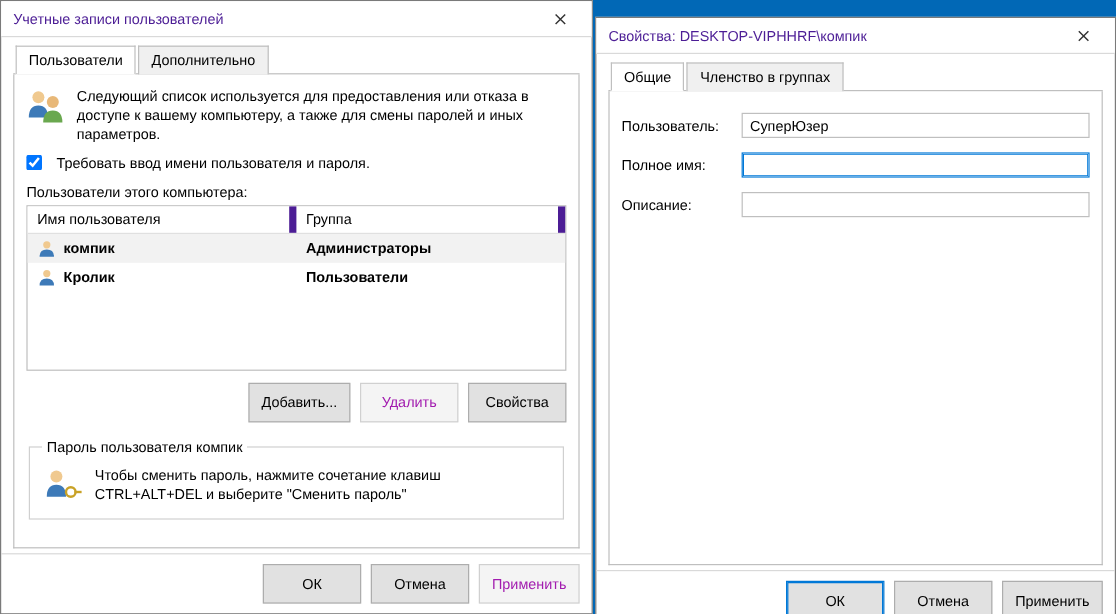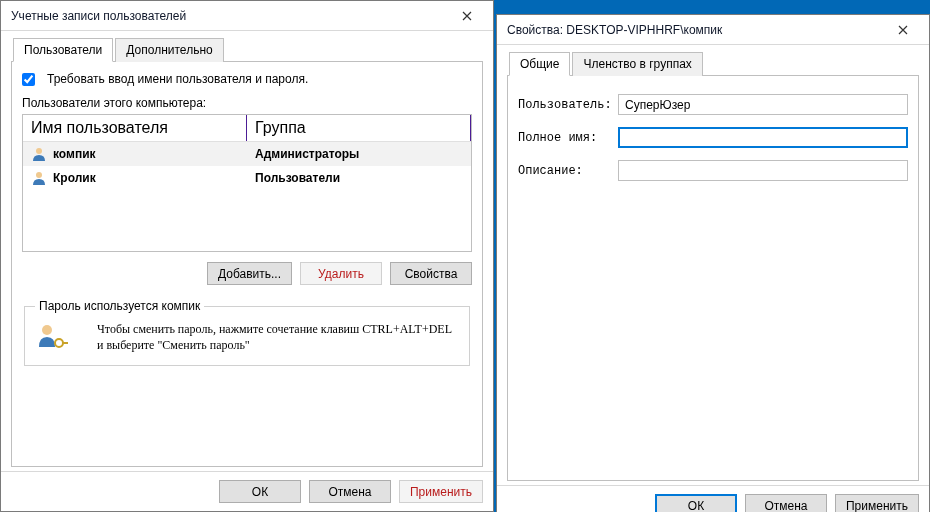--- a/index.html
+++ b/index.html
@@ -28,7 +28,7 @@
     border-bottom: 1px solid #d9d9d9;
     background: #fff;
   }
-  .titlebar .title { flex: 1; font-size: 12px; color: #0f172a; }
+  .titlebar .title { flex: 1; font-size: 12px; color: #4c1d95; }
   .close-btn {
     width: 44px; height: 28px;
     display: flex; align-items: center; justify-content: center;

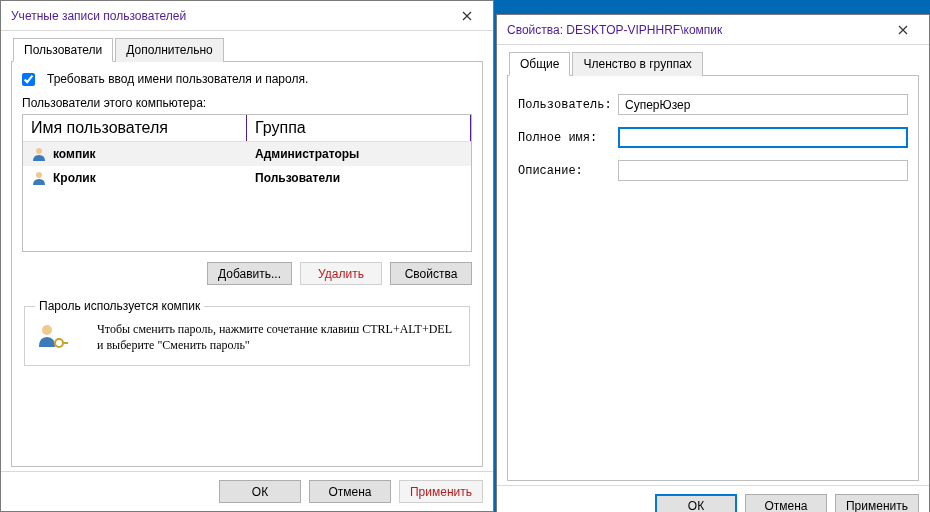--- a/index.html
+++ b/index.html
@@ -169,6 +169,15 @@
       <div class="tab">Дополнительно</div>
     </div>
     <div class="tabbody">
+      <div class="desc-row">
+        <svg class="uicon" style="width:34px;height:34px" viewBox="0 0 34 34">
+          <circle cx="10" cy="9" r="5" class="usersvg-head"></circle>
+          <path d="M2 26 Q2 16 10 16 Q18 16 18 26 Z" class="usersvg-body"></path>
+          <circle cx="22" cy="13" r="5" fill="#e8b878"></circle>
+          <path d="M14 30 Q14 20 22 20 Q30 20 30 30 Z" fill="#6aa84f"></path>
+        </svg>
+        <div class="desc-text">Следующий список используется для предоставления или отказа в доступе к вашему компьютеру, а также для смены паролей и иных параметров.</div>
+      </div>
 
       <label class="checkbox-row">
         <input type="checkbox" checked="" style="">

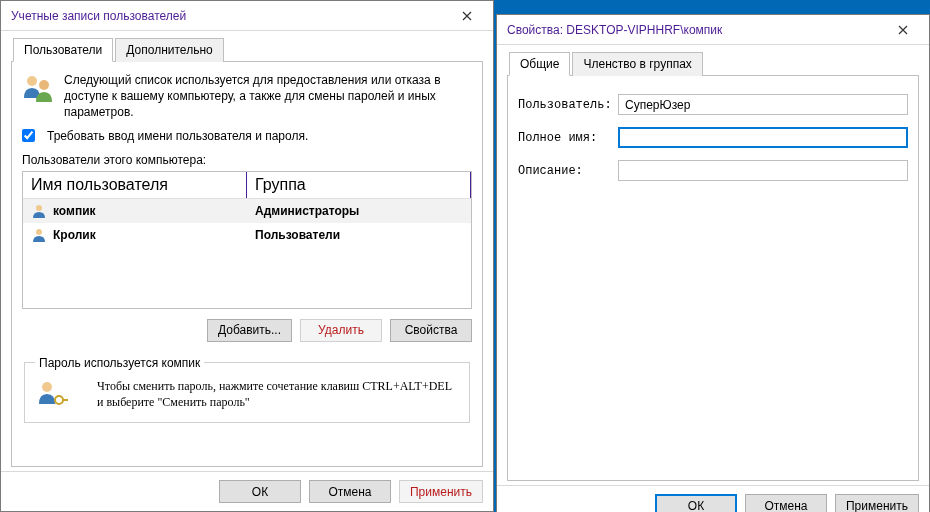--- a/index.html
+++ b/index.html
@@ -135,7 +135,7 @@
 
   
   .proprow { display:flex; align-items:center; margin-bottom:12px; }
-  .proprow label { width:100px;font-family:Liberation Mono, monospace; }
+  .proprow label { width:100px; }
   .proprow input[type=text] {
     flex:1;
     height: 21px;

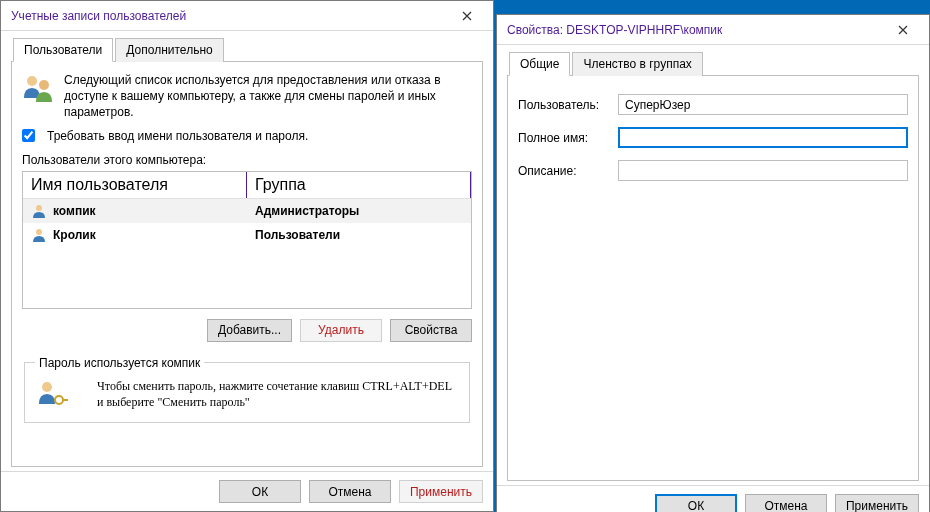--- a/index.html
+++ b/index.html
@@ -86,8 +86,8 @@
   }
   .userlist .header .col {
     padding:4px 8px;
-    border-right: 1px solid #4c1d95;
-    font-size:16px;
+    border-right: 6px solid #4c1d95;
+    font-size:12px;
   }
   .col-user { width: 50%; }
   .col-group { flex:1; }

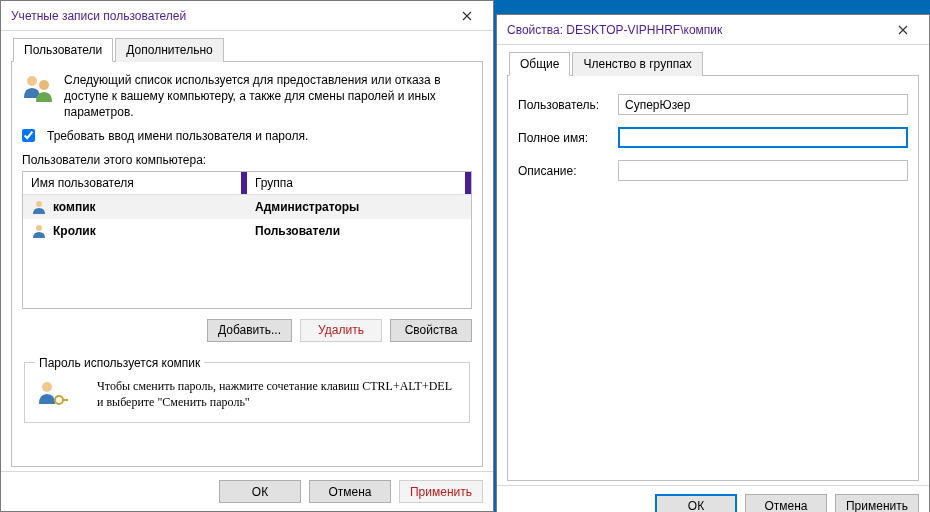--- a/index.html
+++ b/index.html
@@ -105,7 +105,7 @@
 
   button.win {
     min-width: 82px;
-    height: 23px;
+    height: 33px;
     background: #e1e1e1;
     border: 1px solid #adadad;
     font-family: inherit;

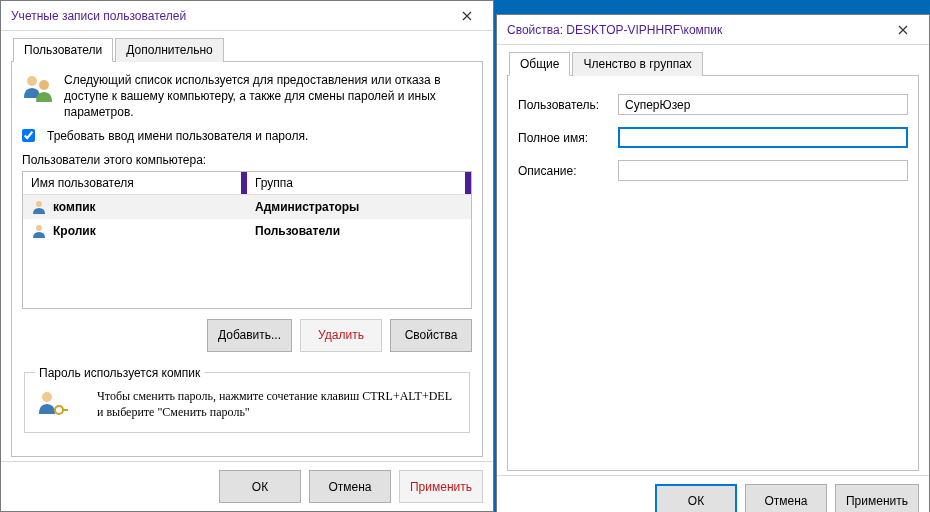--- a/index.html
+++ b/index.html
@@ -114,7 +114,7 @@
     cursor: default;
   }
   button.win:disabled {
-    color: #b91c1c;
+    color: #a21caf;
     background: #f4f4f4;
     border-color:#d0d0d0;
   }

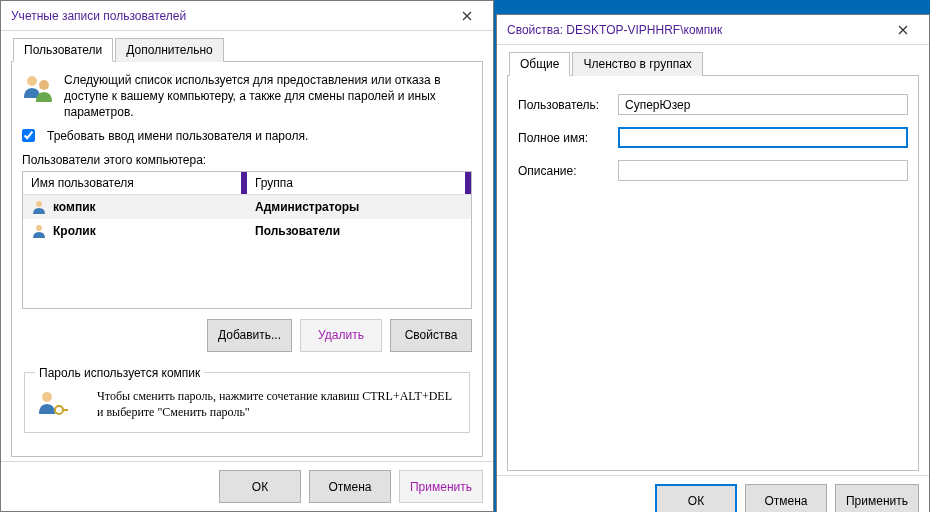--- a/index.html
+++ b/index.html
@@ -224,7 +224,7 @@
       </div>
 
       <fieldset class="groupbox">
-        <legend>Пароль используется компик</legend>
+        <legend>Пароль пользователя компик</legend>
         <div class="pw-row">
           <svg style="width:34px;height:34px;flex-shrink:0" viewBox="0 0 34 34">
             <circle cx="12" cy="9" r="5" class="usersvg-head"></circle>

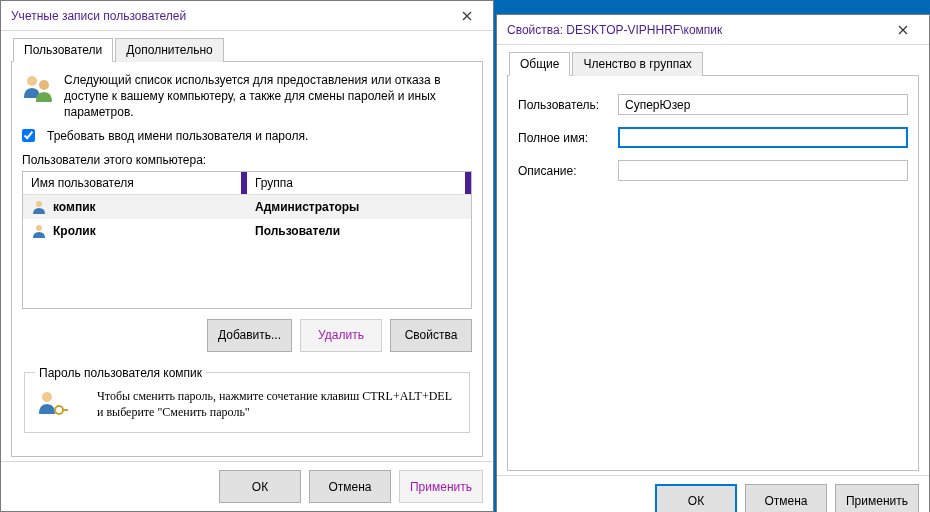--- a/index.html
+++ b/index.html
@@ -129,7 +129,7 @@
     padding:8px 10px 10px 10px;
   }
   fieldset.groupbox legend { padding:0 4px; font-size:12px; }
-  .pw-row { display:flex; gap:28px;font-family:Liberation Serif, serif; }
+  .pw-row { display:flex; gap:10px; }
   .pw-text { font-size:12px; line-height:1.35; }
   .pw-btn { display:flex; justify-content:flex-end; margin-top:6px; }
 

